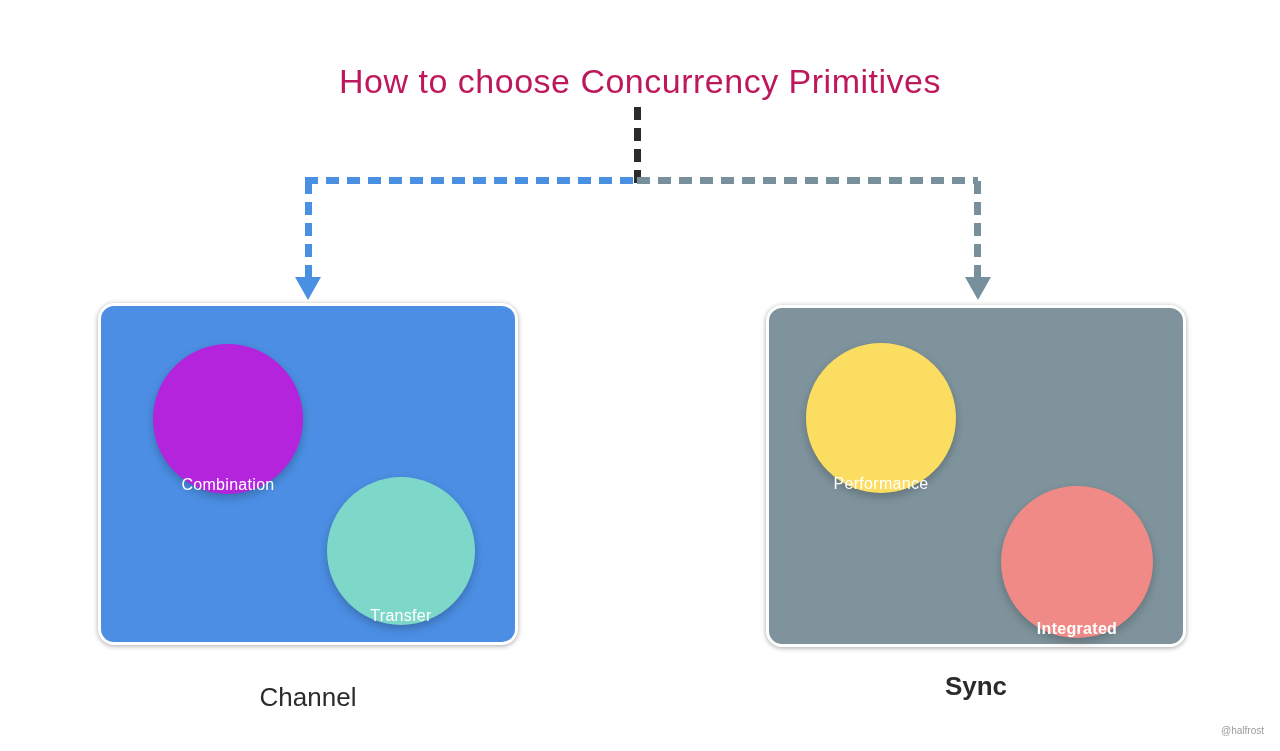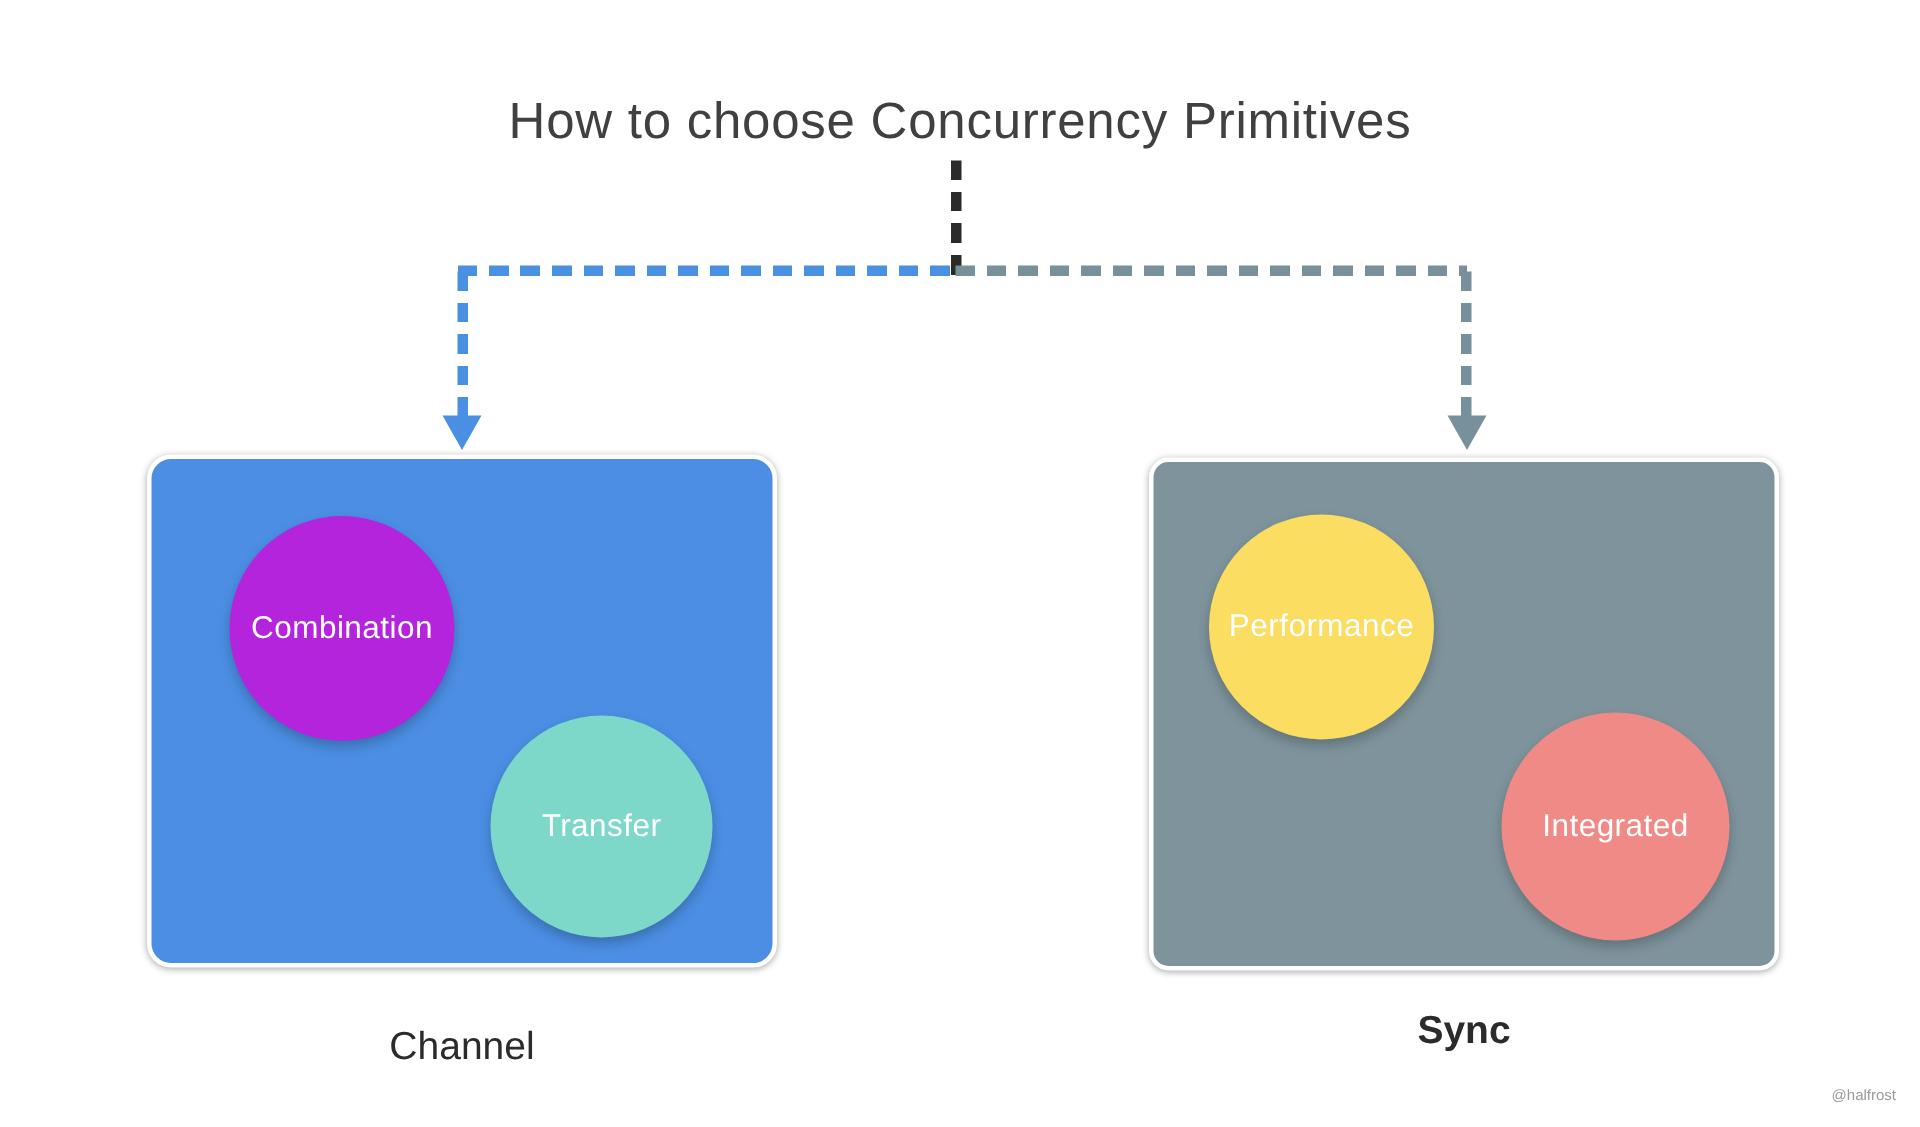--- a/index.html
+++ b/index.html
@@ -26,7 +26,7 @@
     font-size: 34px;
     font-weight: 500;
     letter-spacing: 0.5px;
-    color: #404040;
+    color: #be185d;
   }
 
   

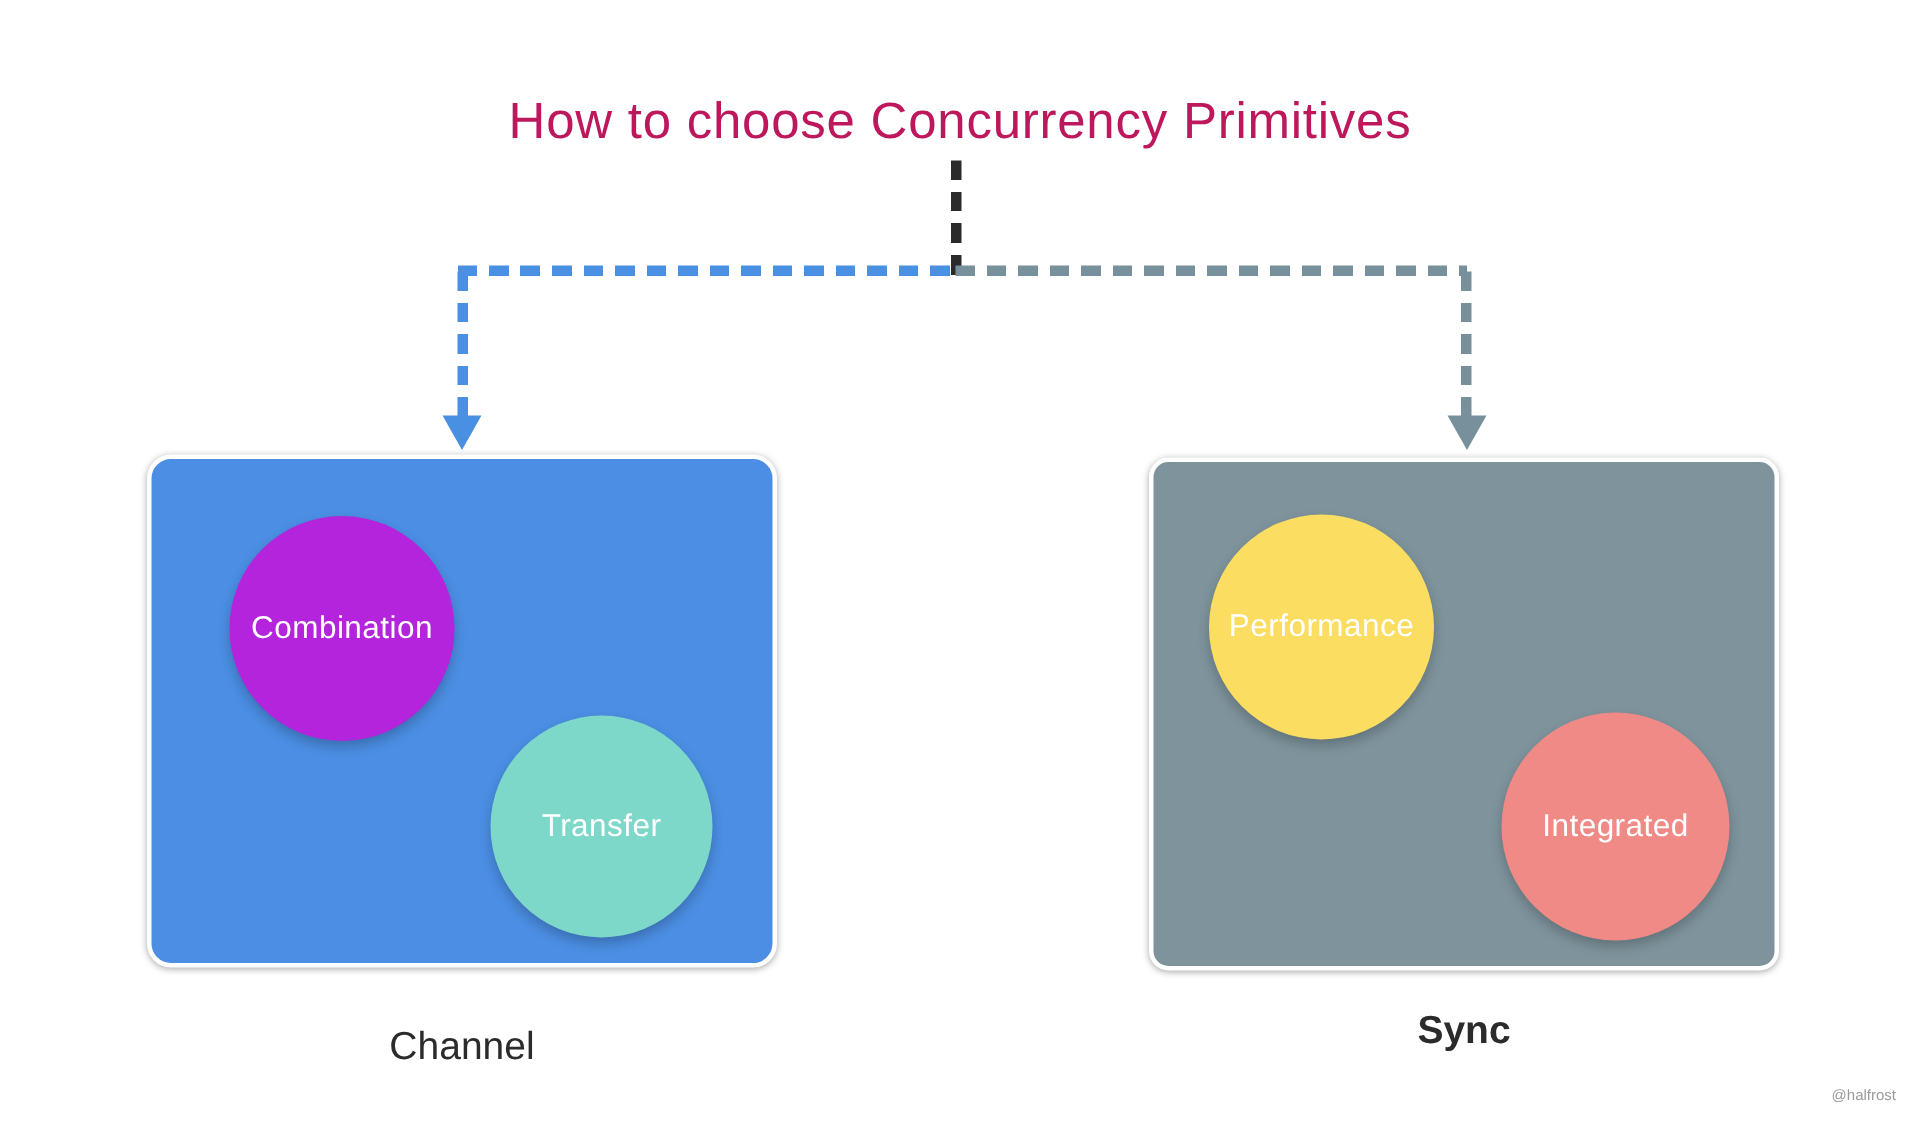--- a/index.html
+++ b/index.html
@@ -77,10 +77,10 @@
     border-radius: 50%;
     background: var(--c);
     display: flex;
-    align-items: center;
+    align-items: flex-end;
     justify-content: center;
     color: #ffffff;
-    font-size: 21px;
+    font-size: 16px;
     letter-spacing: 0.3px;
     box-shadow: 0 4px 8px rgba(0,0,0,0.22);
   }

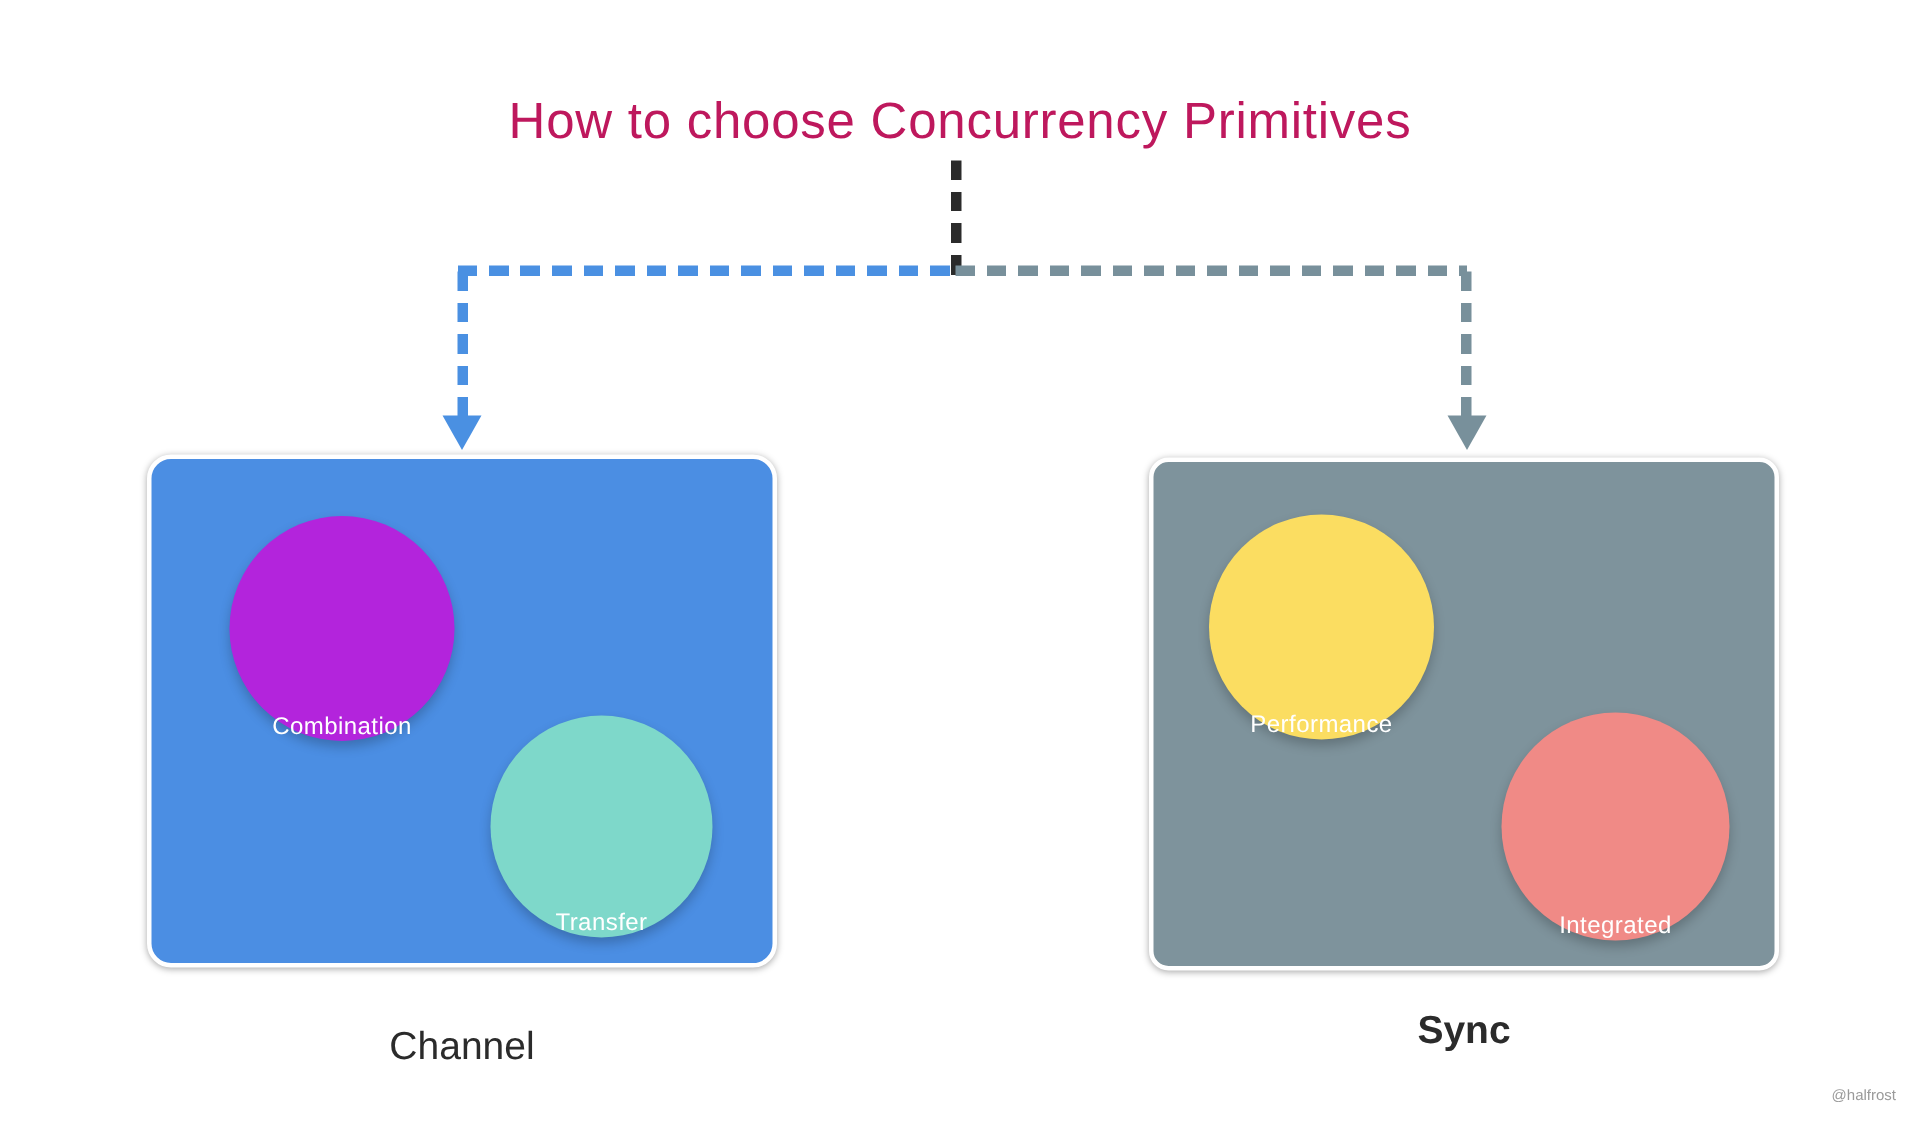--- a/index.html
+++ b/index.html
@@ -69,7 +69,7 @@
     box-shadow: 0 1px 5px rgba(0,0,0,0.35);
   }
   .box-channel { left: 98px;  top: 303px; }
-  .box-sync    { left: 766px; top: 305px; border-radius: 13px; }
+  .box-sync    { left: 766px; top: 305px; }
 
   
   .bubble {

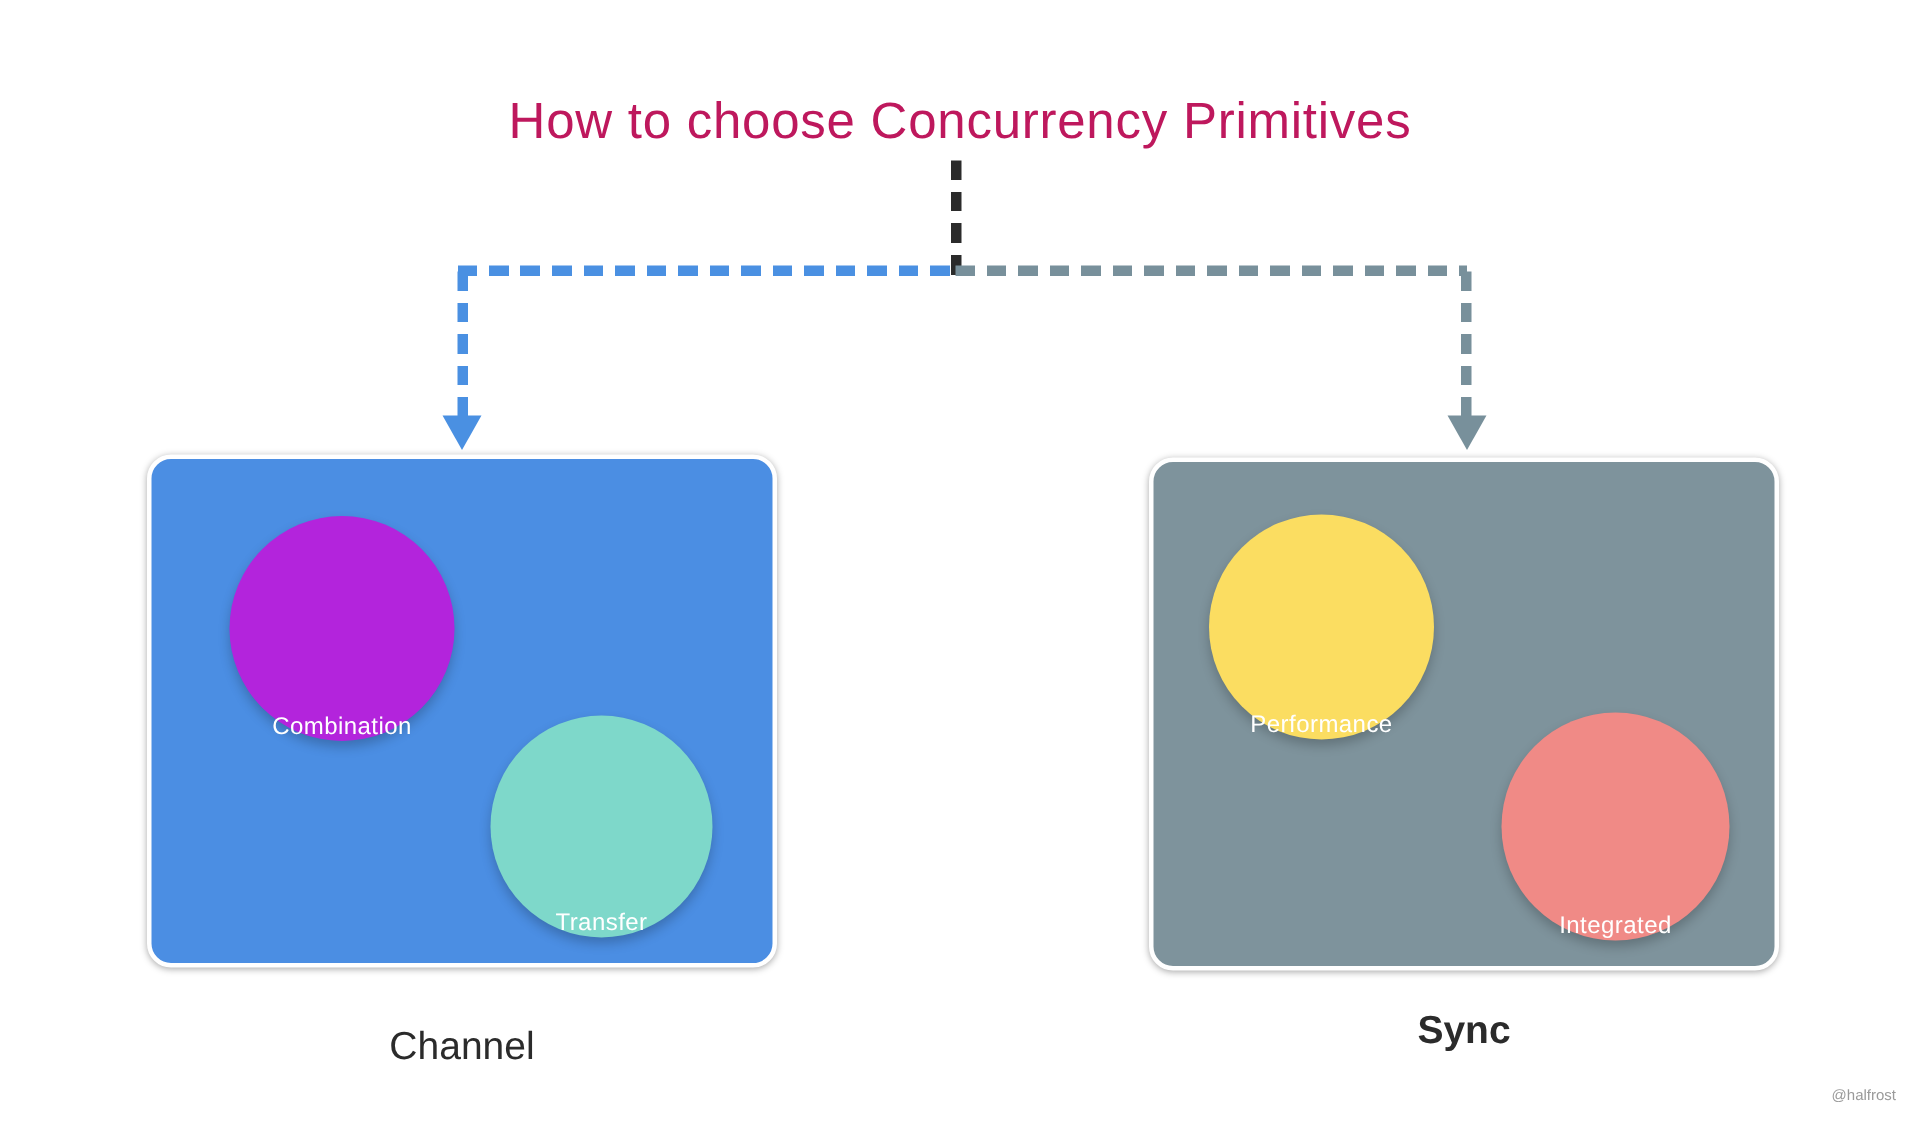--- a/index.html
+++ b/index.html
@@ -87,7 +87,7 @@
   .bubble-combination { left: 52px;  top: 38px;  width: 150px; height: 150px; }
   .bubble-transfer    { left: 226px; top: 171px; width: 148px; height: 148px; }
   .bubble-performance { left: 37px;  top: 35px;  width: 150px; height: 150px; }
-  .bubble-integrated  { left: 232px; top: 167px; width: 152px; height: 152px; }
+  .bubble-integrated  { left: 232px; top: 178px; width: 152px; height: 152px; font-weight: bold; }
 
   
   .group-label {

